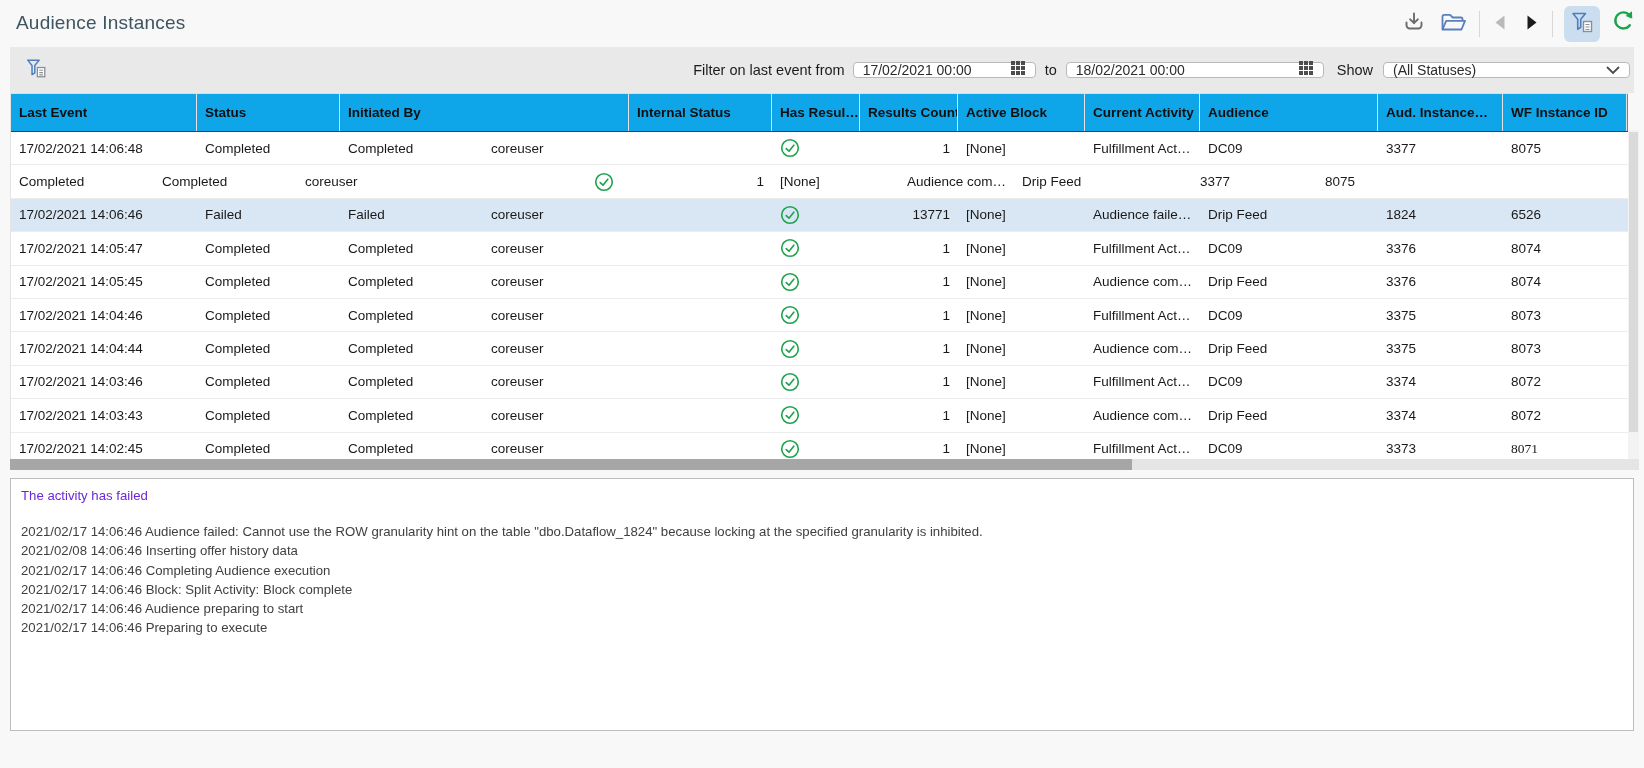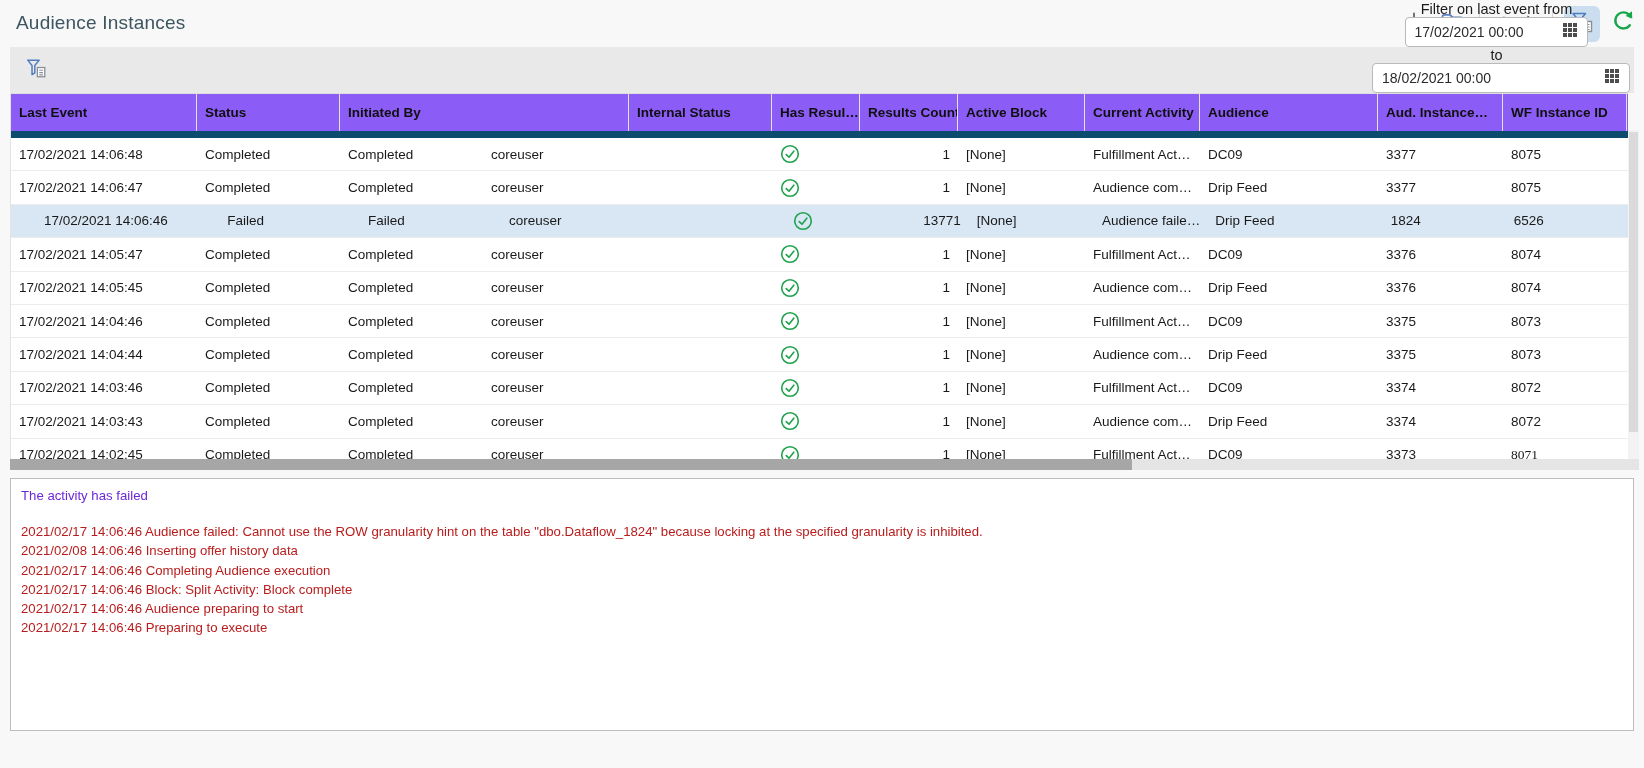--- a/index.html
+++ b/index.html
@@ -16,7 +16,7 @@
 
   
   .toolbar{position:absolute;left:10px;top:47px;width:1624px;height:46px;background:#e9e9e9;display:flex;align-items:center;box-sizing:border-box;padding:0 4px 0 14px;}
-  .toolbar-controls{margin-left:auto;display:flex;align-items:center;flex-direction:column;}
+  .toolbar-controls{margin-left:auto;display:flex;align-items:center;}
   .tb-label{font-size:14.5px;color:#1b1b1b;white-space:nowrap;}
   .date-field,.select-field{height:30px;background:#fff;border:1px solid #b9b9b9;border-radius:4px;display:flex;align-items:center;box-sizing:border-box;padding:4px 9px;cursor:pointer;}
   .date-field .val{font-size:14px;color:#2b2b2b;flex:1;white-space:nowrap;}

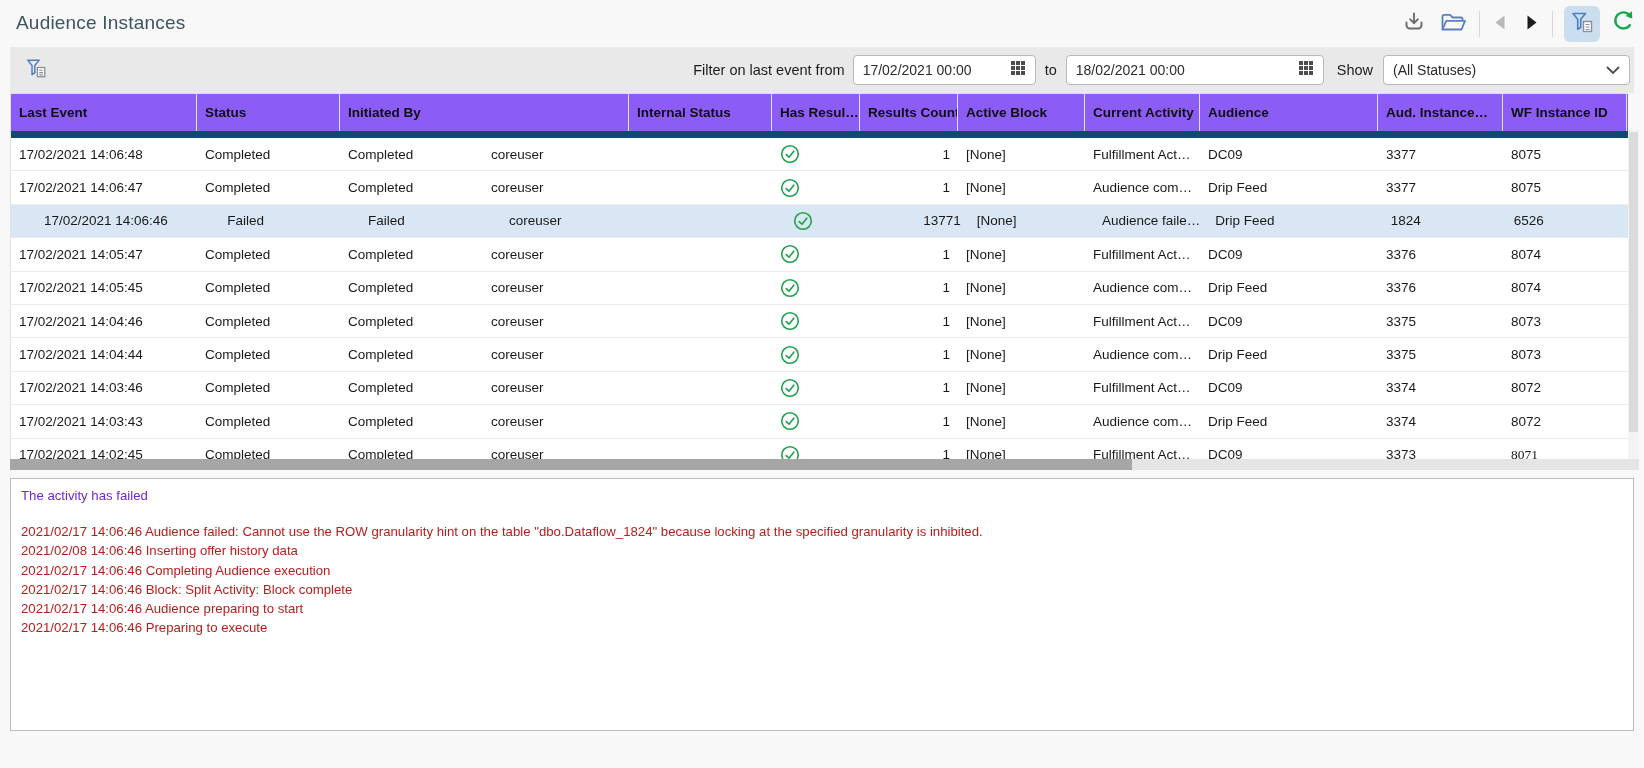--- a/index.html
+++ b/index.html
@@ -18,7 +18,7 @@
   .toolbar{position:absolute;left:10px;top:47px;width:1624px;height:46px;background:#e9e9e9;display:flex;align-items:center;box-sizing:border-box;padding:0 4px 0 14px;}
   .toolbar-controls{margin-left:auto;display:flex;align-items:center;}
   .tb-label{font-size:14.5px;color:#1b1b1b;white-space:nowrap;}
-  .date-field,.select-field{height:30px;background:#fff;border:1px solid #b9b9b9;border-radius:4px;display:flex;align-items:center;box-sizing:border-box;padding:4px 9px;cursor:pointer;}
+  .date-field,.select-field{height:16px;background:#fff;border:1px solid #b9b9b9;border-radius:4px;display:flex;align-items:center;box-sizing:border-box;padding:4px 9px;cursor:pointer;}
   .date-field .val{font-size:14px;color:#2b2b2b;flex:1;white-space:nowrap;}
   .select-field .val{font-size:14px;color:#2b2b2b;flex:1;white-space:nowrap;}
   .f-from{width:183px;margin:0 9px 0 8px;}

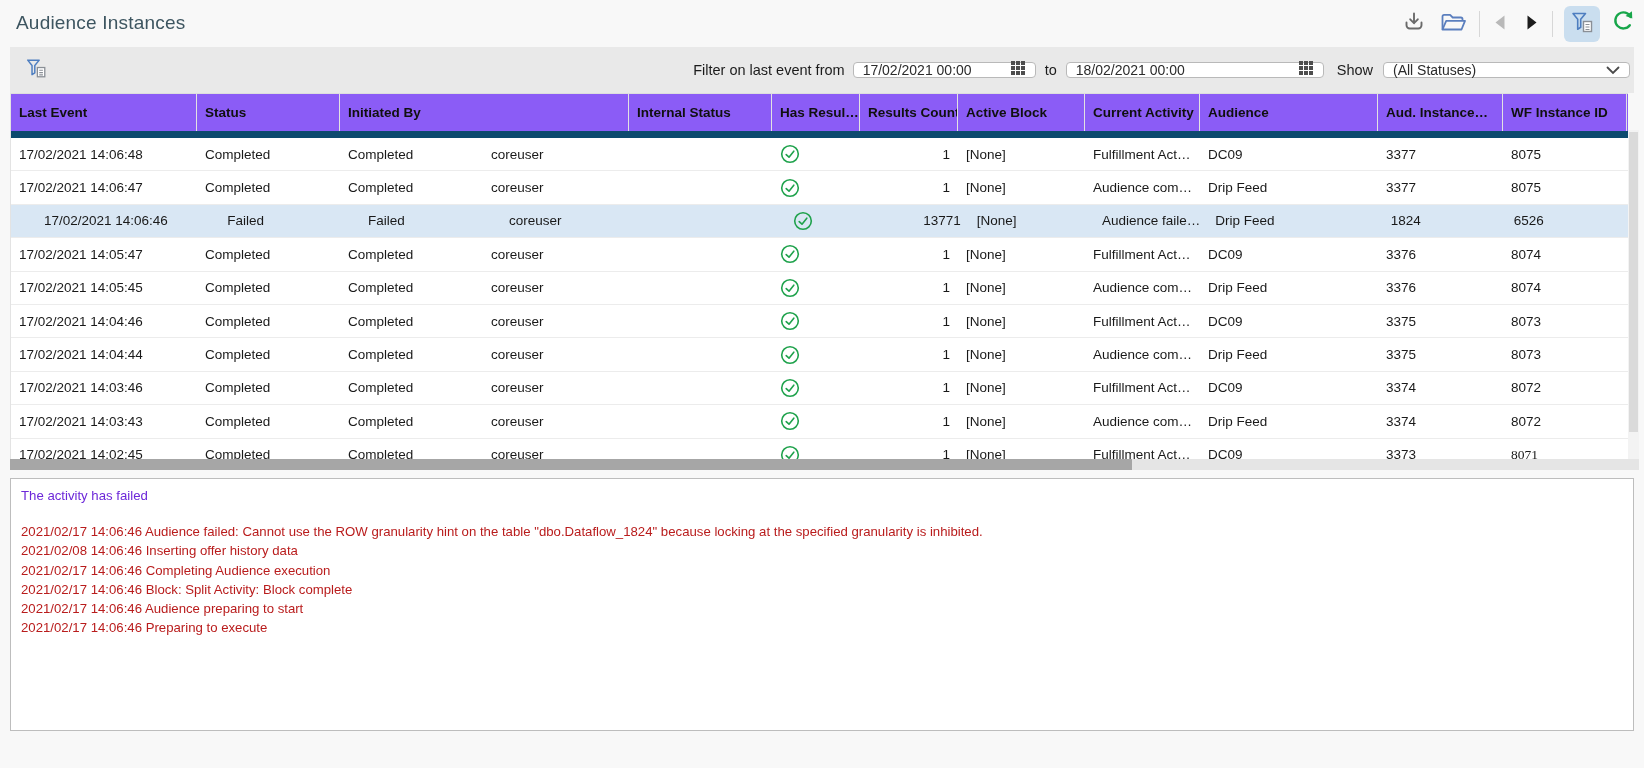--- a/index.html
+++ b/index.html
@@ -28,7 +28,7 @@
 
   
   .grid{position:absolute;left:10px;top:93px;width:1617px;background:#fff;border-left:1px solid #e3e3e3;box-sizing:content-box;}
-  .grid-header{display:flex;height:37px;border-top:1px solid #dedede;border-bottom:7px solid #0c4a6e;background:#8b5cf6;}
+  .grid-header{display:flex;height:37px;border-top:1px solid #dedede;border-bottom:1px solid #0c4a6e;background:#0ea5e9;}
   .hcell{box-sizing:border-box;padding:0 8px;display:flex;align-items:center;font-weight:bold;font-size:13.5px;color:#101010;border-right:1px solid #e2e2e2;overflow:hidden;white-space:nowrap;cursor:pointer;}
   .grid-body{height:329px;overflow:hidden;}
   .grid-row{display:flex;height:33.4px;border-bottom:1px solid #ececec;background:#fff;cursor:pointer;box-sizing:border-box;}

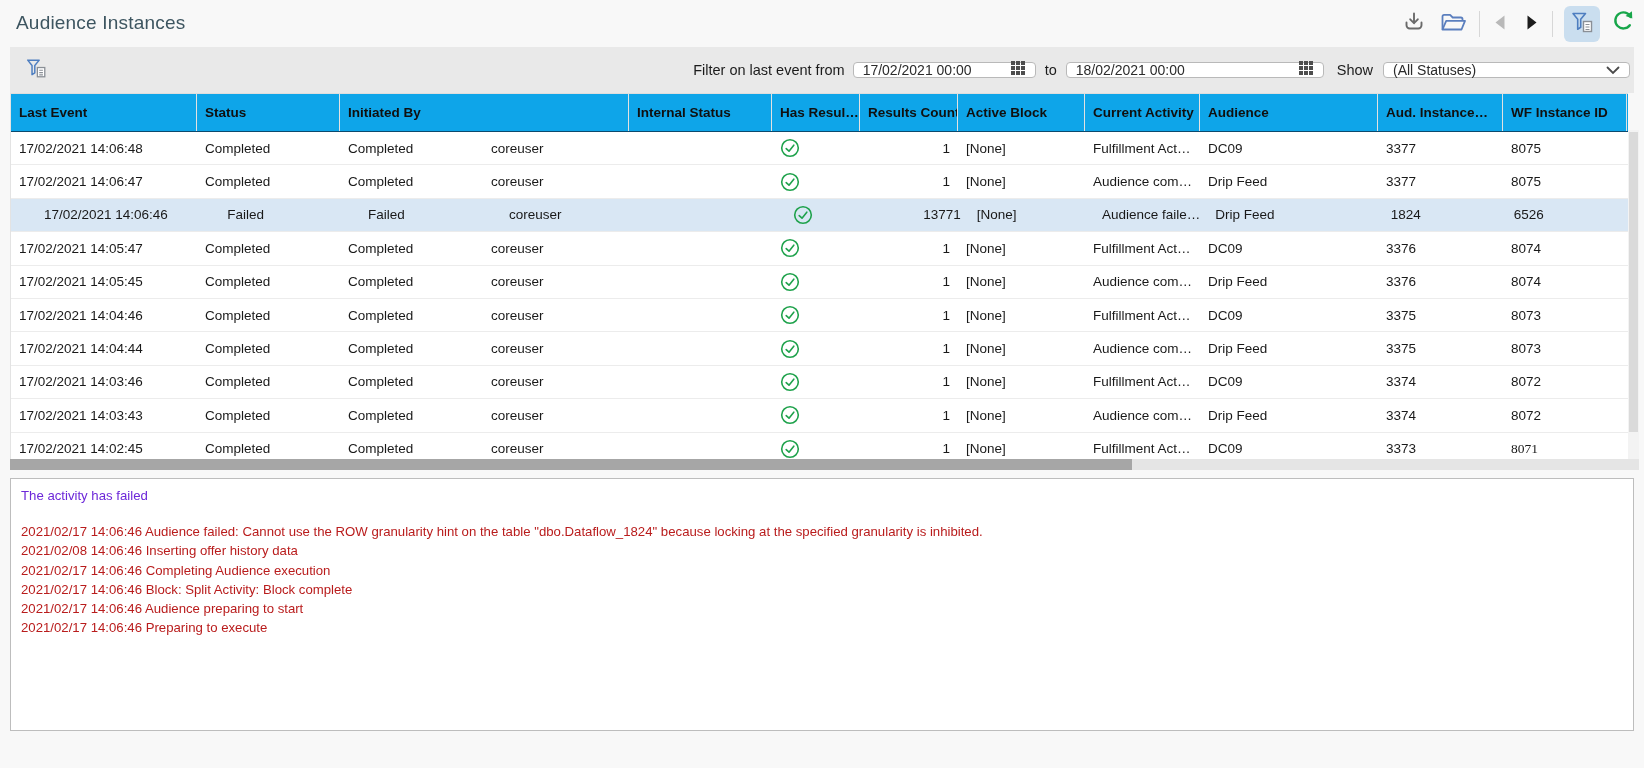--- a/index.html
+++ b/index.html
@@ -204,7 +204,6 @@
           <div class="cell" style="width: 124px;">8075</div>
         </div>
         <div class="grid-row">
-          <div class="cell" style="width: 186px;">17/02/2021 14:06:47</div>
           <div class="cell" style="width: 143px;">Completed</div>
           <div class="cell" style="width: 143px;">Completed</div>
           <div class="cell" style="width: 289px;">coreuser</div>

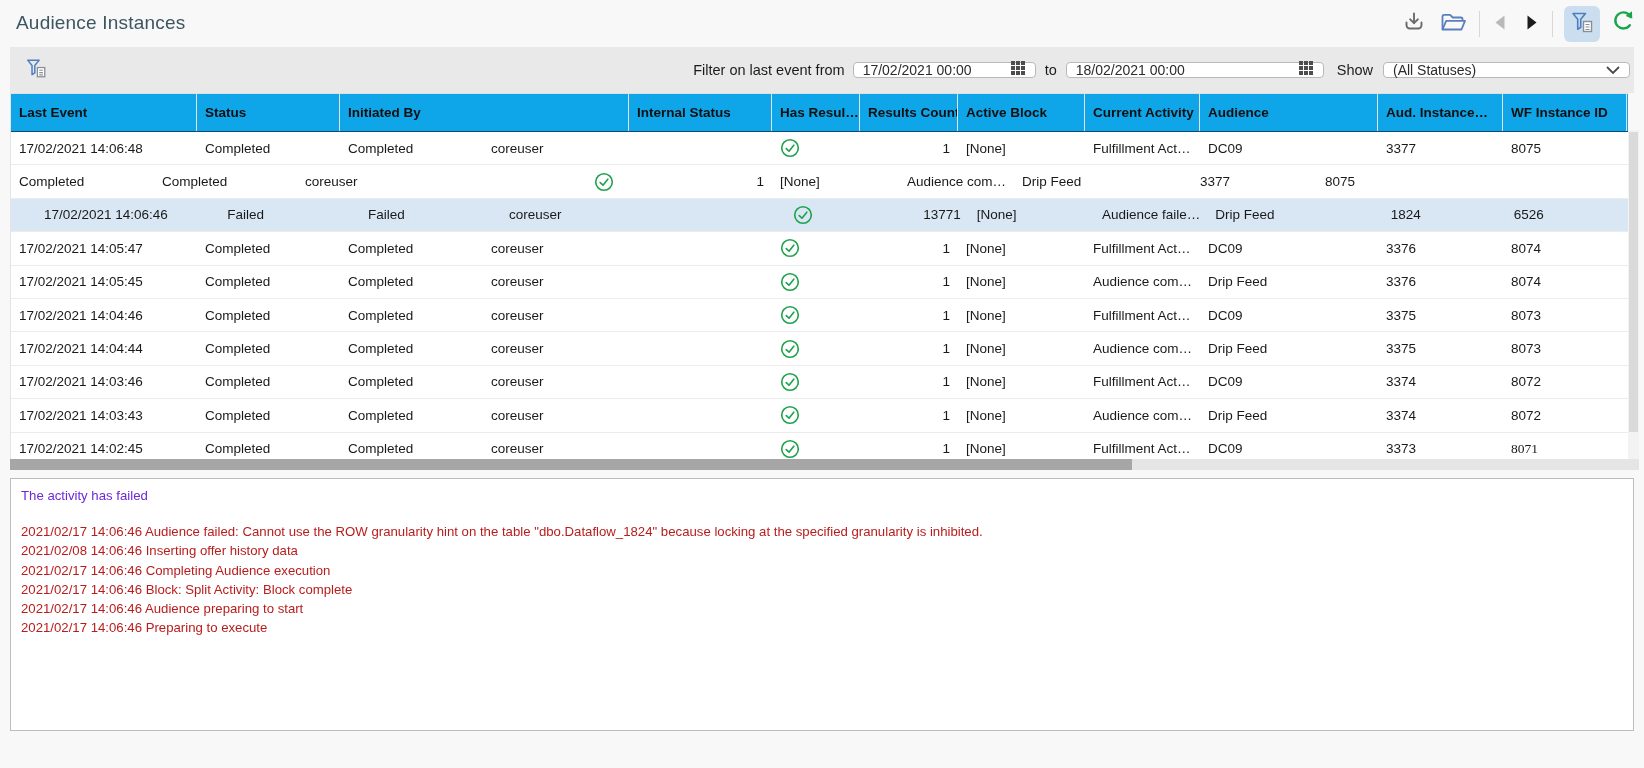--- a/index.html
+++ b/index.html
@@ -32,7 +32,7 @@
   .hcell{box-sizing:border-box;padding:0 8px;display:flex;align-items:center;font-weight:bold;font-size:13.5px;color:#101010;border-right:1px solid #e2e2e2;overflow:hidden;white-space:nowrap;cursor:pointer;}
   .grid-body{height:329px;overflow:hidden;}
   .grid-row{display:flex;height:33.4px;border-bottom:1px solid #ececec;background:#fff;cursor:pointer;box-sizing:border-box;}
-  .grid-row.selected{background:#d9e7f4;padding-left:25px;}
+  .grid-row.selected{background:#d9e7f4;}
   .cell{box-sizing:border-box;padding:0 8px;display:flex;align-items:center;font-size:13.5px;color:#191919;overflow:hidden;white-space:nowrap;}
   .cell.num{justify-content:flex-end;}
   .vscroll{position:absolute;left:1628px;top:130px;width:11px;height:329px;background:#f3f3f3;}

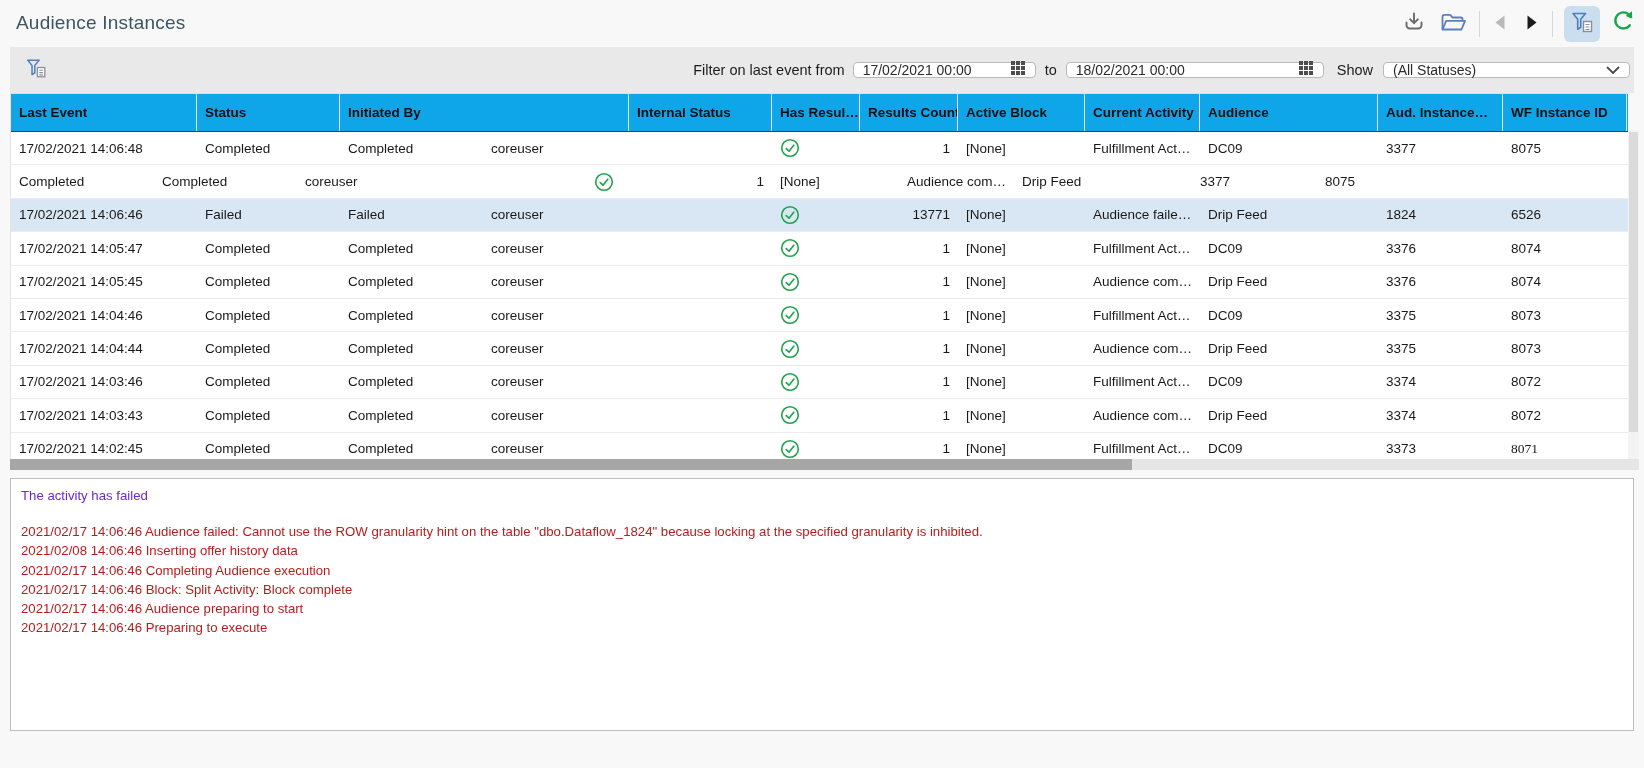--- a/index.html
+++ b/index.html
@@ -43,7 +43,7 @@
   
   .detail-panel{position:absolute;left:10px;top:478px;width:1624px;height:253px;box-sizing:border-box;background:#fff;border:1px solid #bdbdbd;padding:7px 10px;overflow:hidden;}
   .summary{font-size:13.2px;color:#6d28d9;line-height:19px;margin-bottom:17px;}
-  .log-line{font-size:13.2px;color:#b91c1c;line-height:19.3px;white-space:nowrap;}
+  .log-line{font-size:13.2px;color:#404040;line-height:19.3px;white-space:nowrap;}
 </style>
 </head>
 <body>

